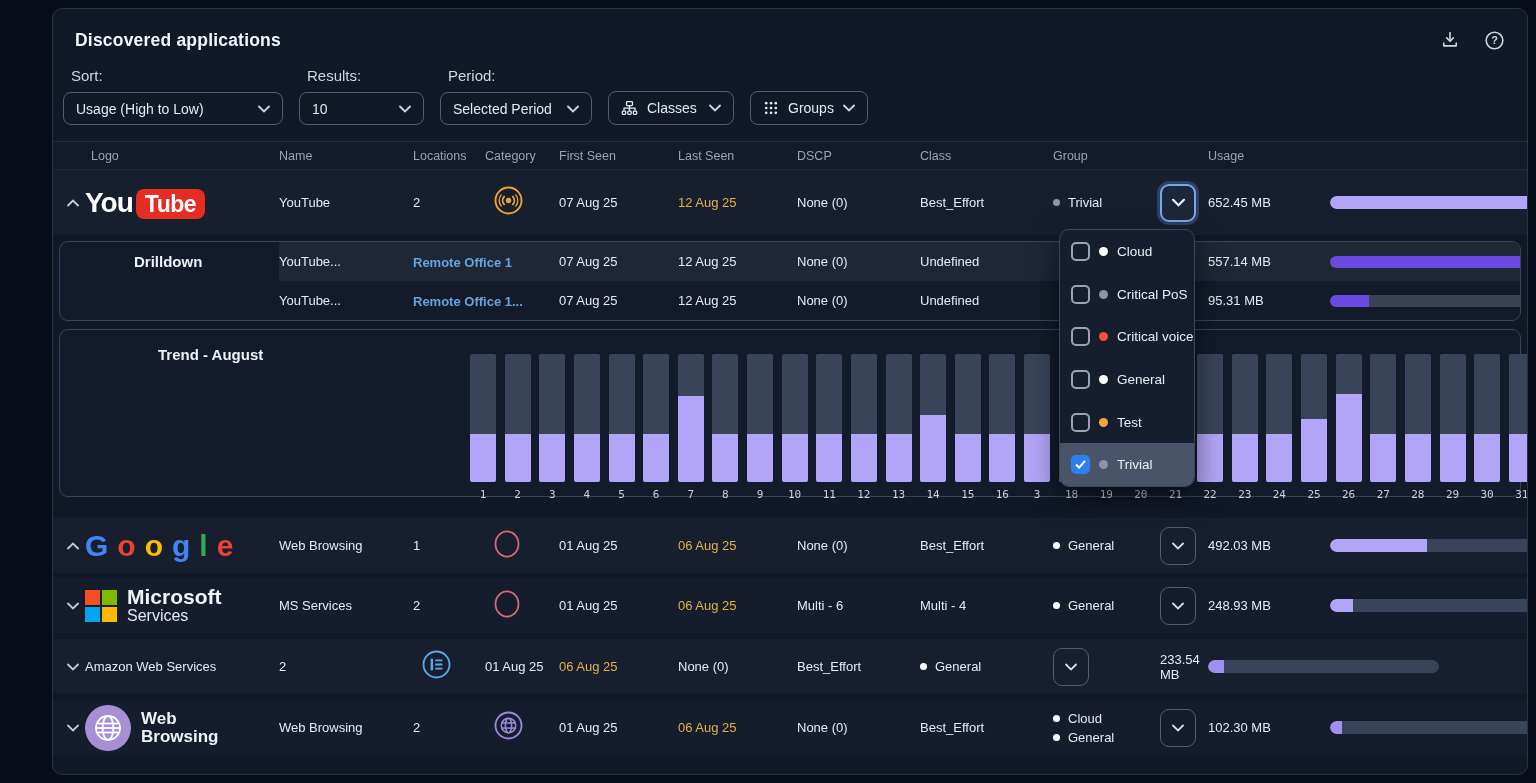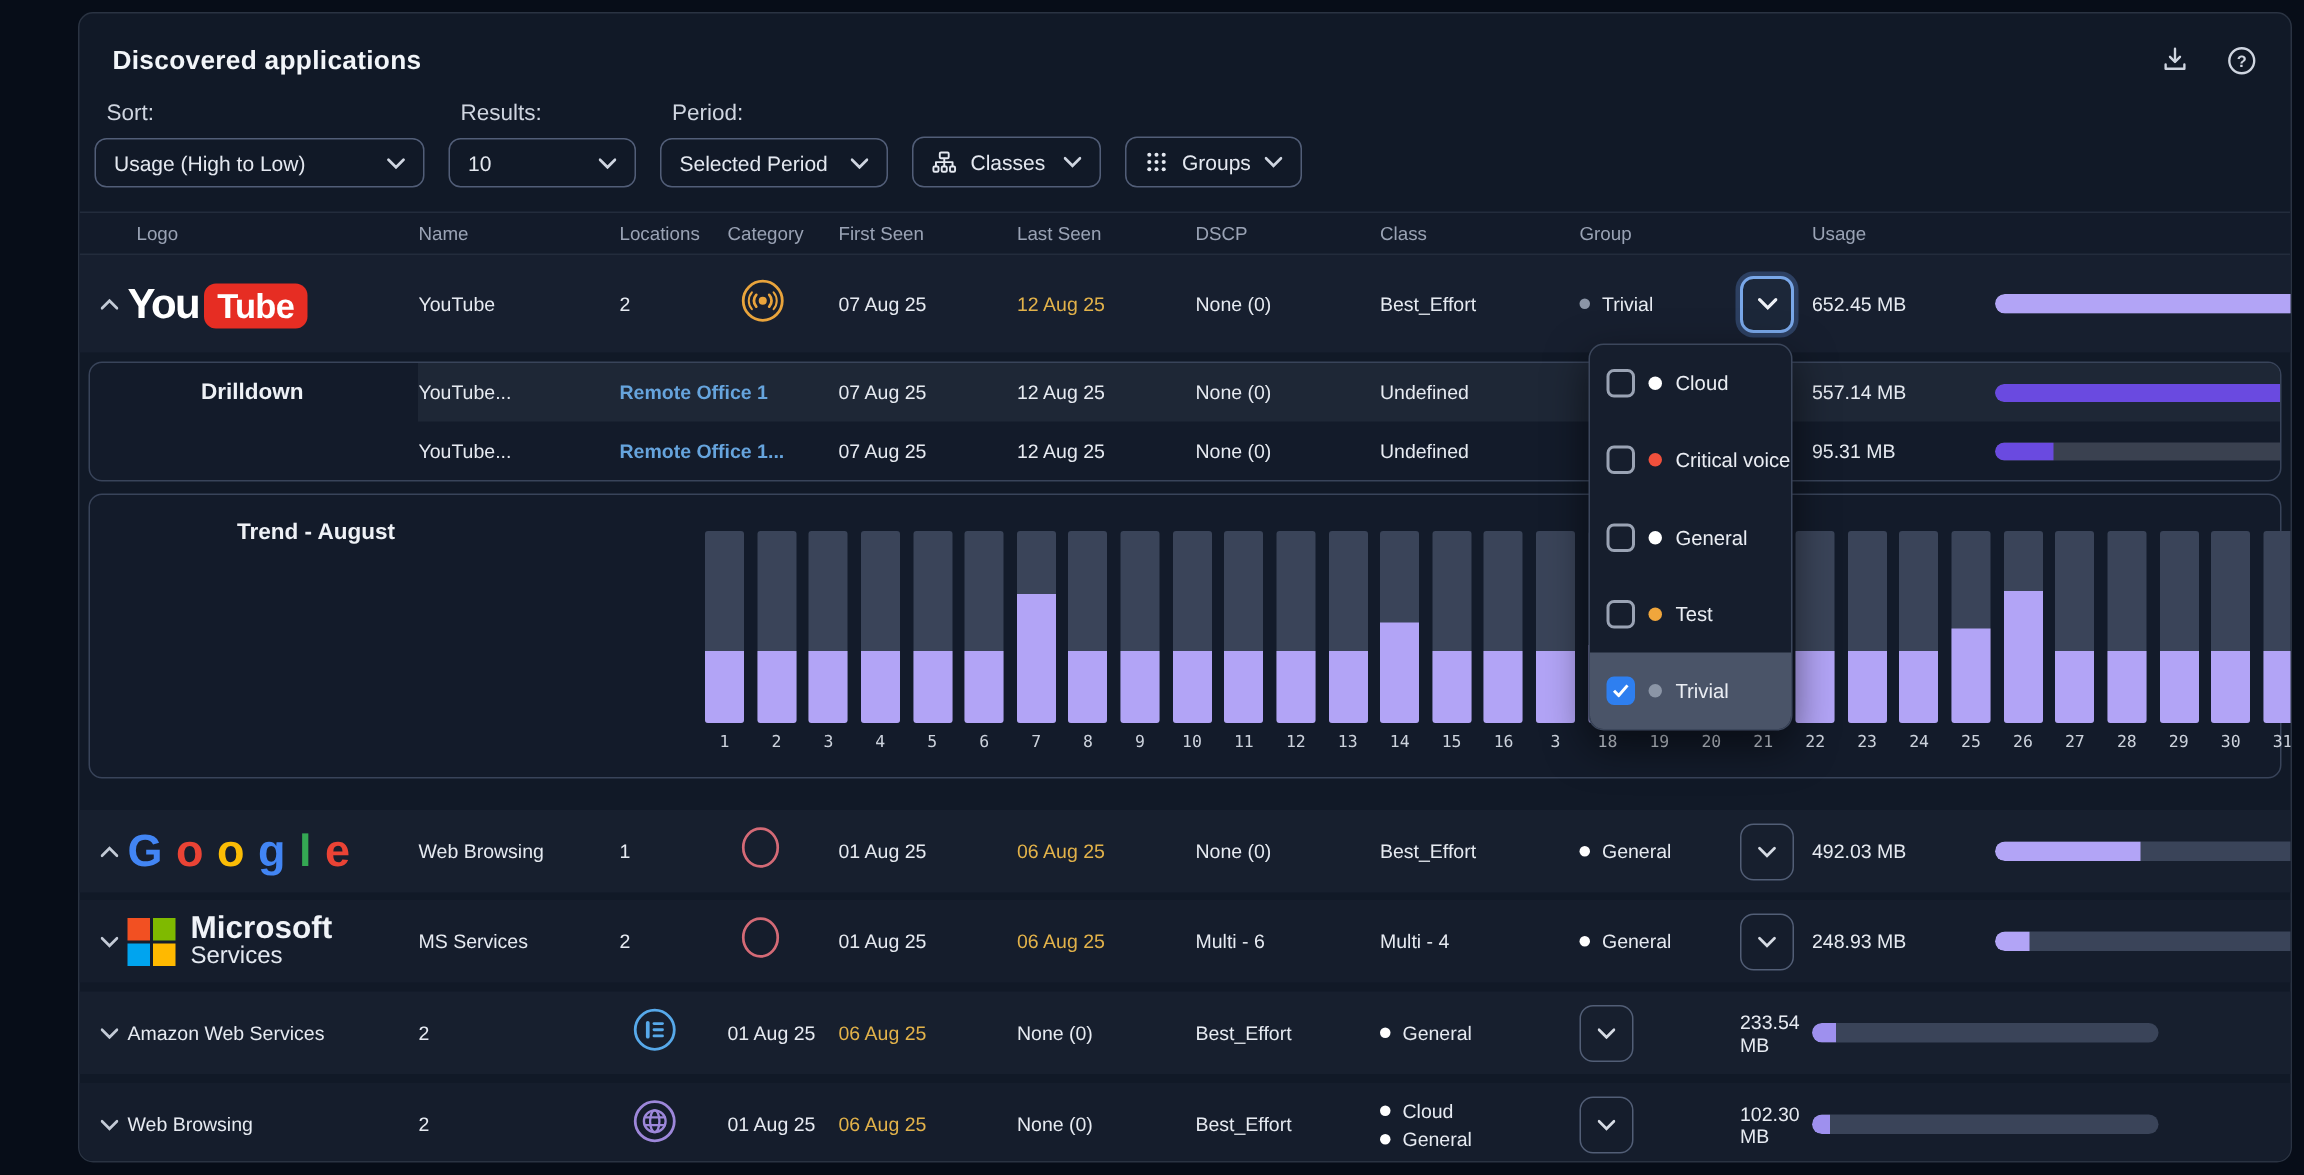--- a/index.html
+++ b/index.html
@@ -660,6 +660,11 @@
         </div>
         <div class="dd-item">
           <span class="cb"></span>
+          <span class="dot" style="background:#8b95a6"></span>
+          <span class="dd-label">Critical PoS</span>
+        </div>
+        <div class="dd-item">
+          <span class="cb"></span>
           <span class="dot" style="background:#f0503c"></span>
           <span class="dd-label">Critical voice</span>
         </div>

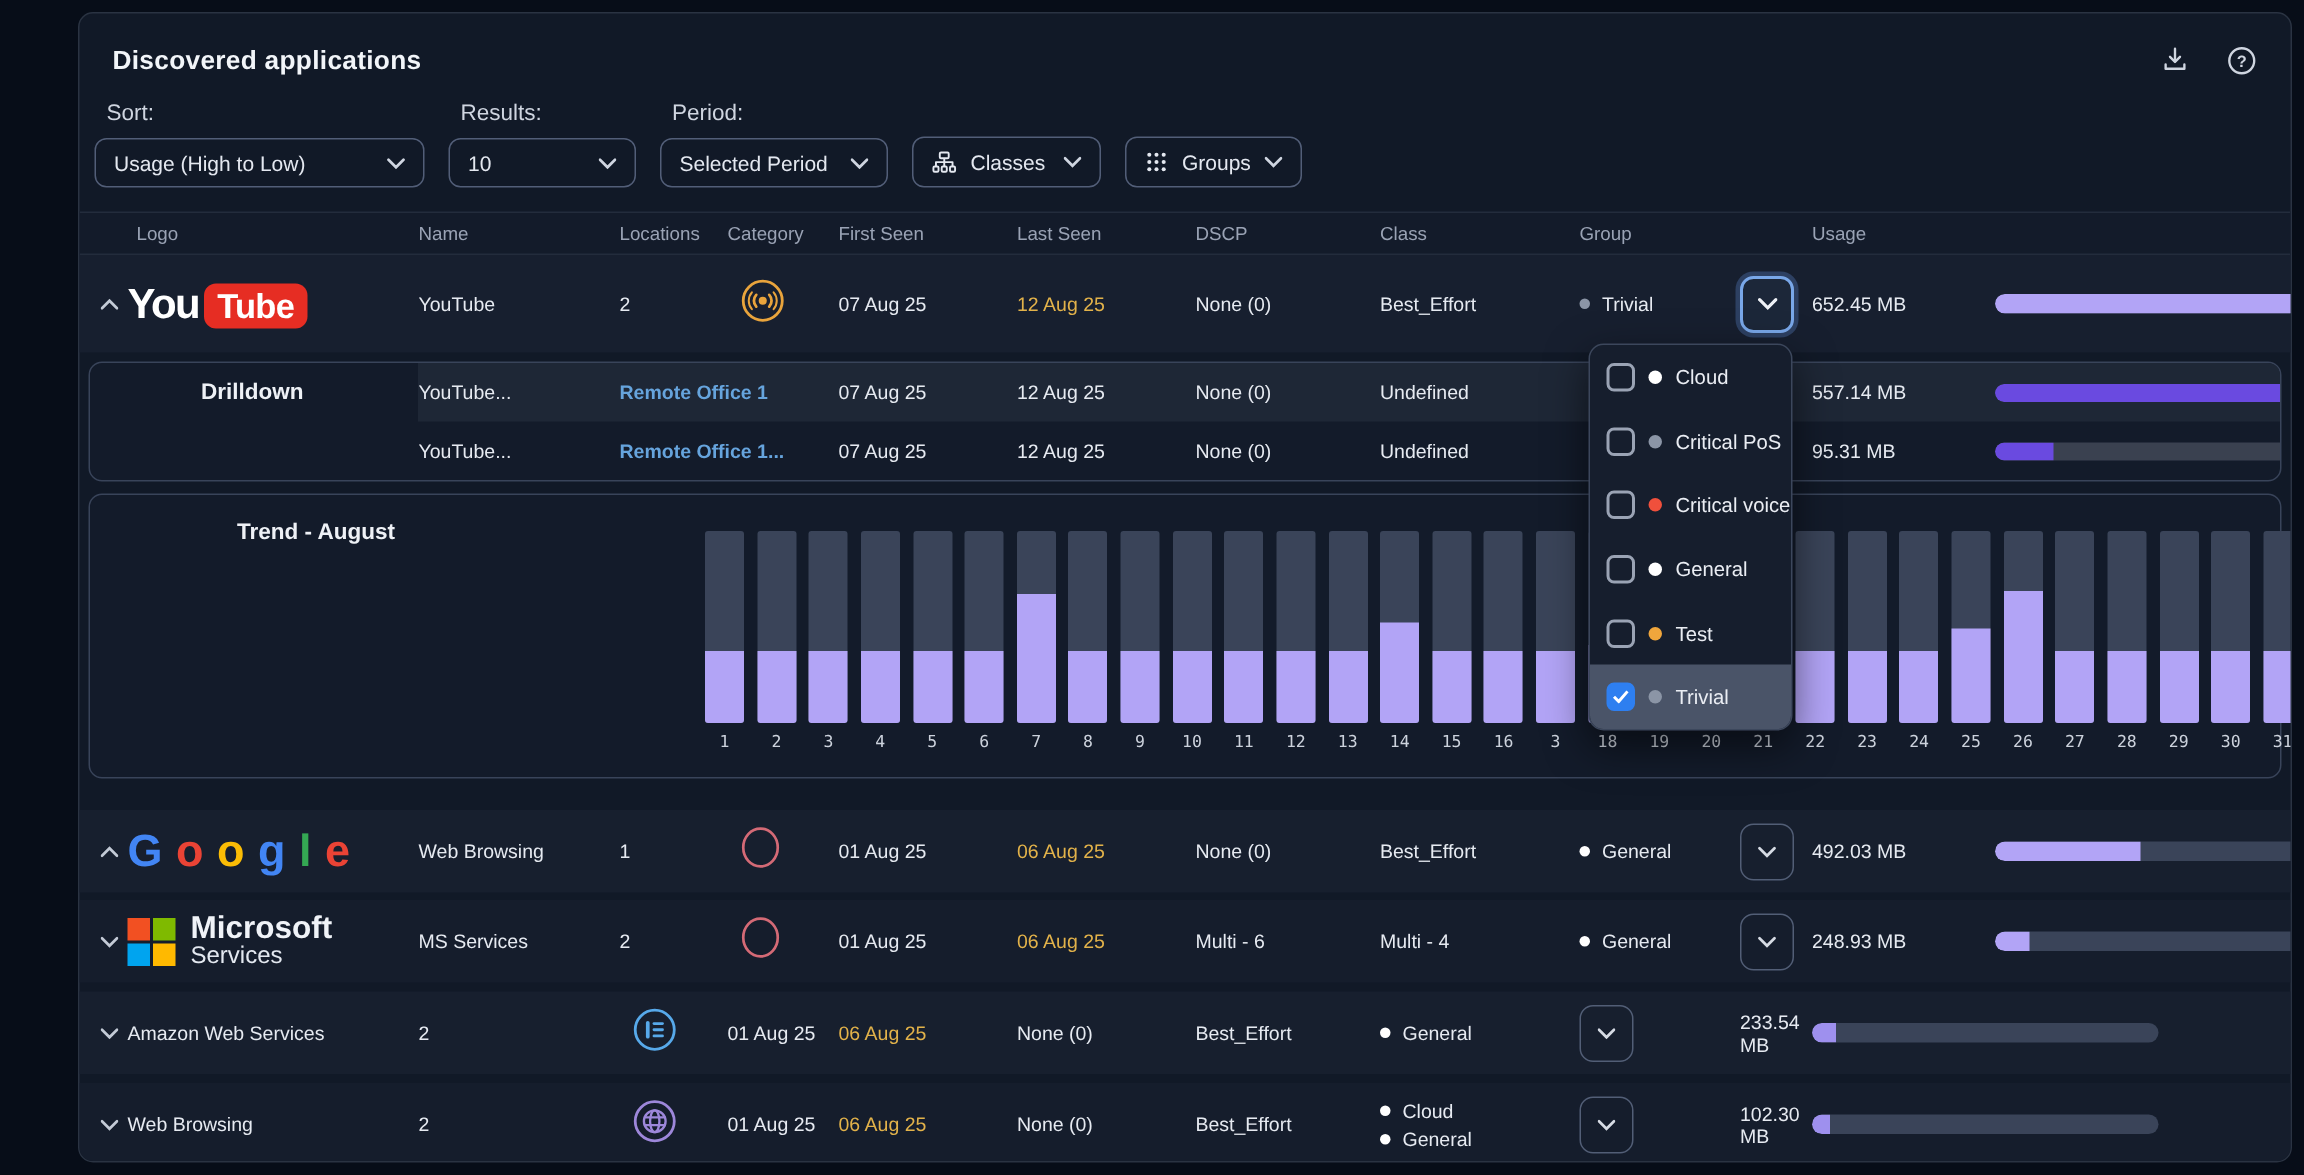--- a/index.html
+++ b/index.html
@@ -91,7 +91,7 @@
   .loc-link{color:var(--link);font-weight:700;font-size:13px;cursor:pointer;white-space:nowrap;}
 
   
-  .trend{position:relative;margin:8px 6px 0 6px;height:190px;border:1px solid var(--line);border-radius:9px;background:var(--bg-sub);}
+  .trend{position:relative;margin:8px 6px 0 6px;height:168px;border:1px solid var(--line);border-radius:9px;background:var(--bg-sub);}
   .trend-title{position:absolute;left:98px;top:16px;font-size:15px;font-weight:700;color:#eef1f6;}
   .ylabels{position:absolute;left:260px;top:20px;width:118px;display:flex;flex-direction:column;align-items:flex-end;gap:15px;font-family:"DejaVu Sans Mono",monospace;font-size:12px;line-height:12px;color:#dde2ea;letter-spacing:1px;}
   .bars{position:absolute;left:410px;top:24px;width:1065px;height:128px;display:flex;justify-content:space-between;}

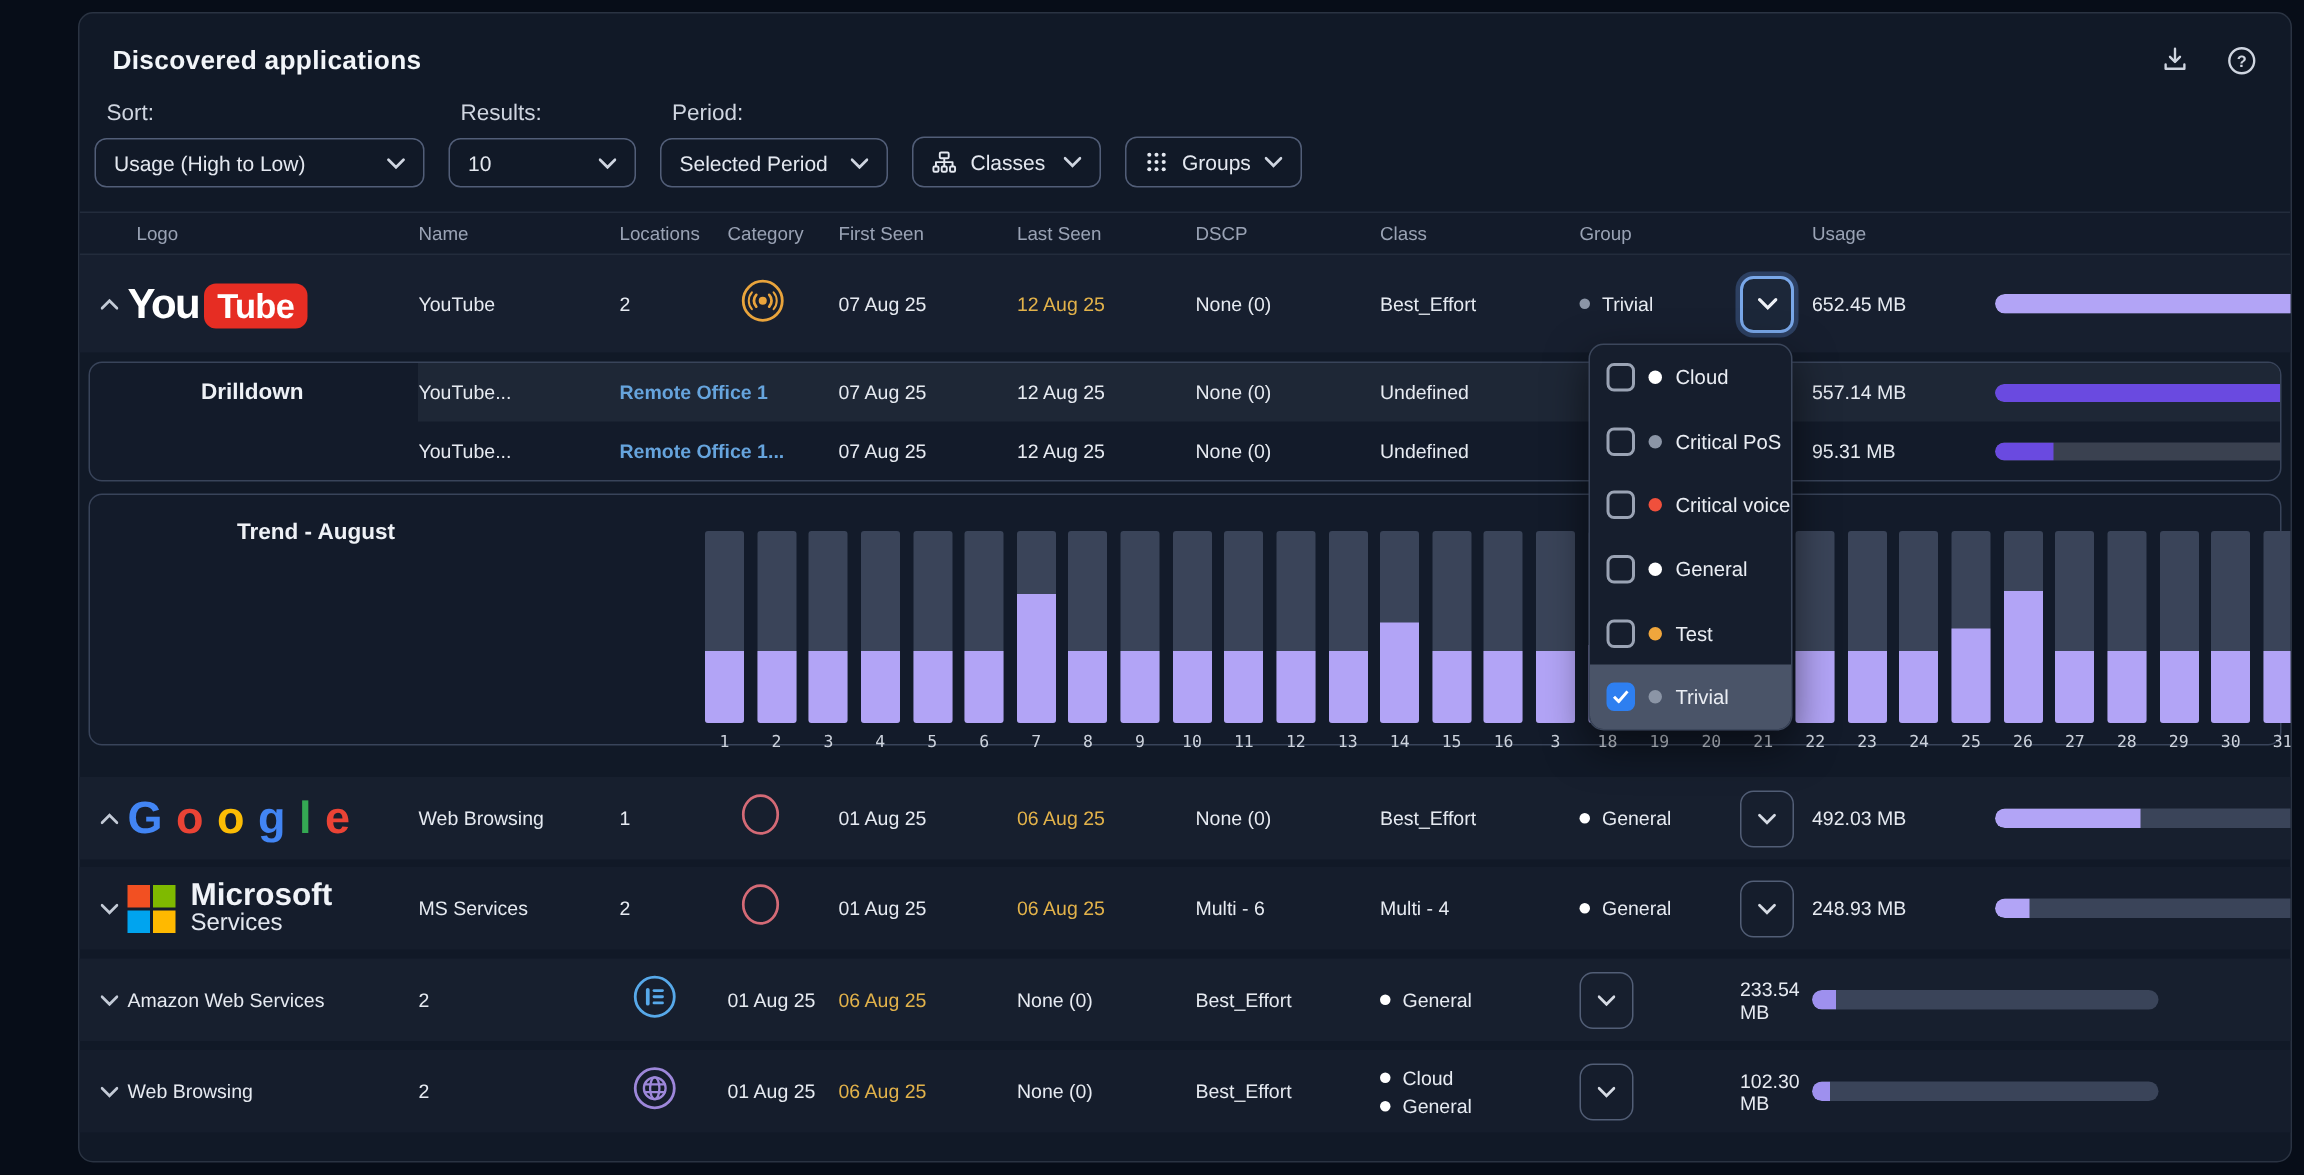--- a/index.html
+++ b/index.html
@@ -612,6 +612,21 @@
             <polyline points="1,1.5 6,6.5 11,1.5"></polyline>
           </svg>
       </div>
+      <div class="c-logo">
+        <span class="web-circle">
+          <svg width="30" height="30" viewBox="0 0 30 30" fill="none" stroke="#ffffff" stroke-width="1.8">
+              <circle cx="15" cy="15" r="12"></circle>
+              <ellipse cx="15" cy="15" rx="5.5" ry="12"></ellipse>
+              <path d="M3.5 10.5h23"></path>
+              <path d="M3.5 19.5h23"></path>
+              <path d="M3 15h24"></path>
+            </svg>
+        </span>
+        <span class="logo-stack">
+            <span class="wb-l1">Web</span>
+            <span class="wb-l2">Browsing</span>
+          </span>
+      </div>
       <div class="cell">Web Browsing</div>
       <div class="cell">2</div>
       <div class="c-cat">

